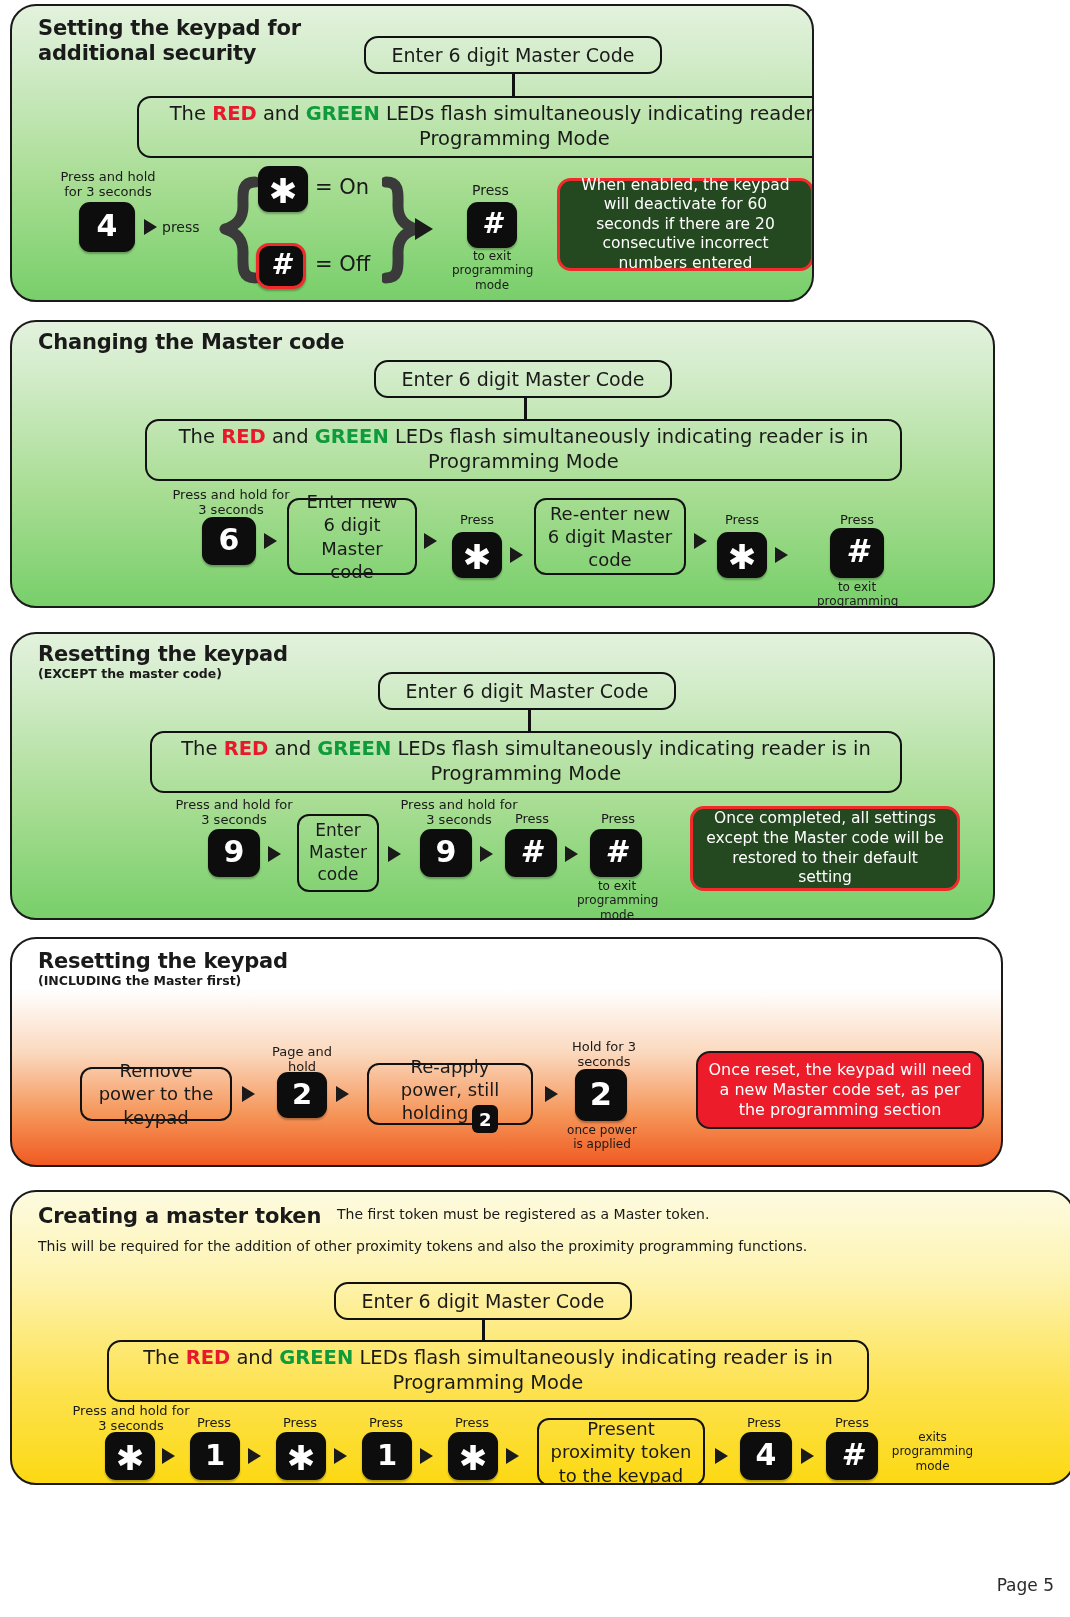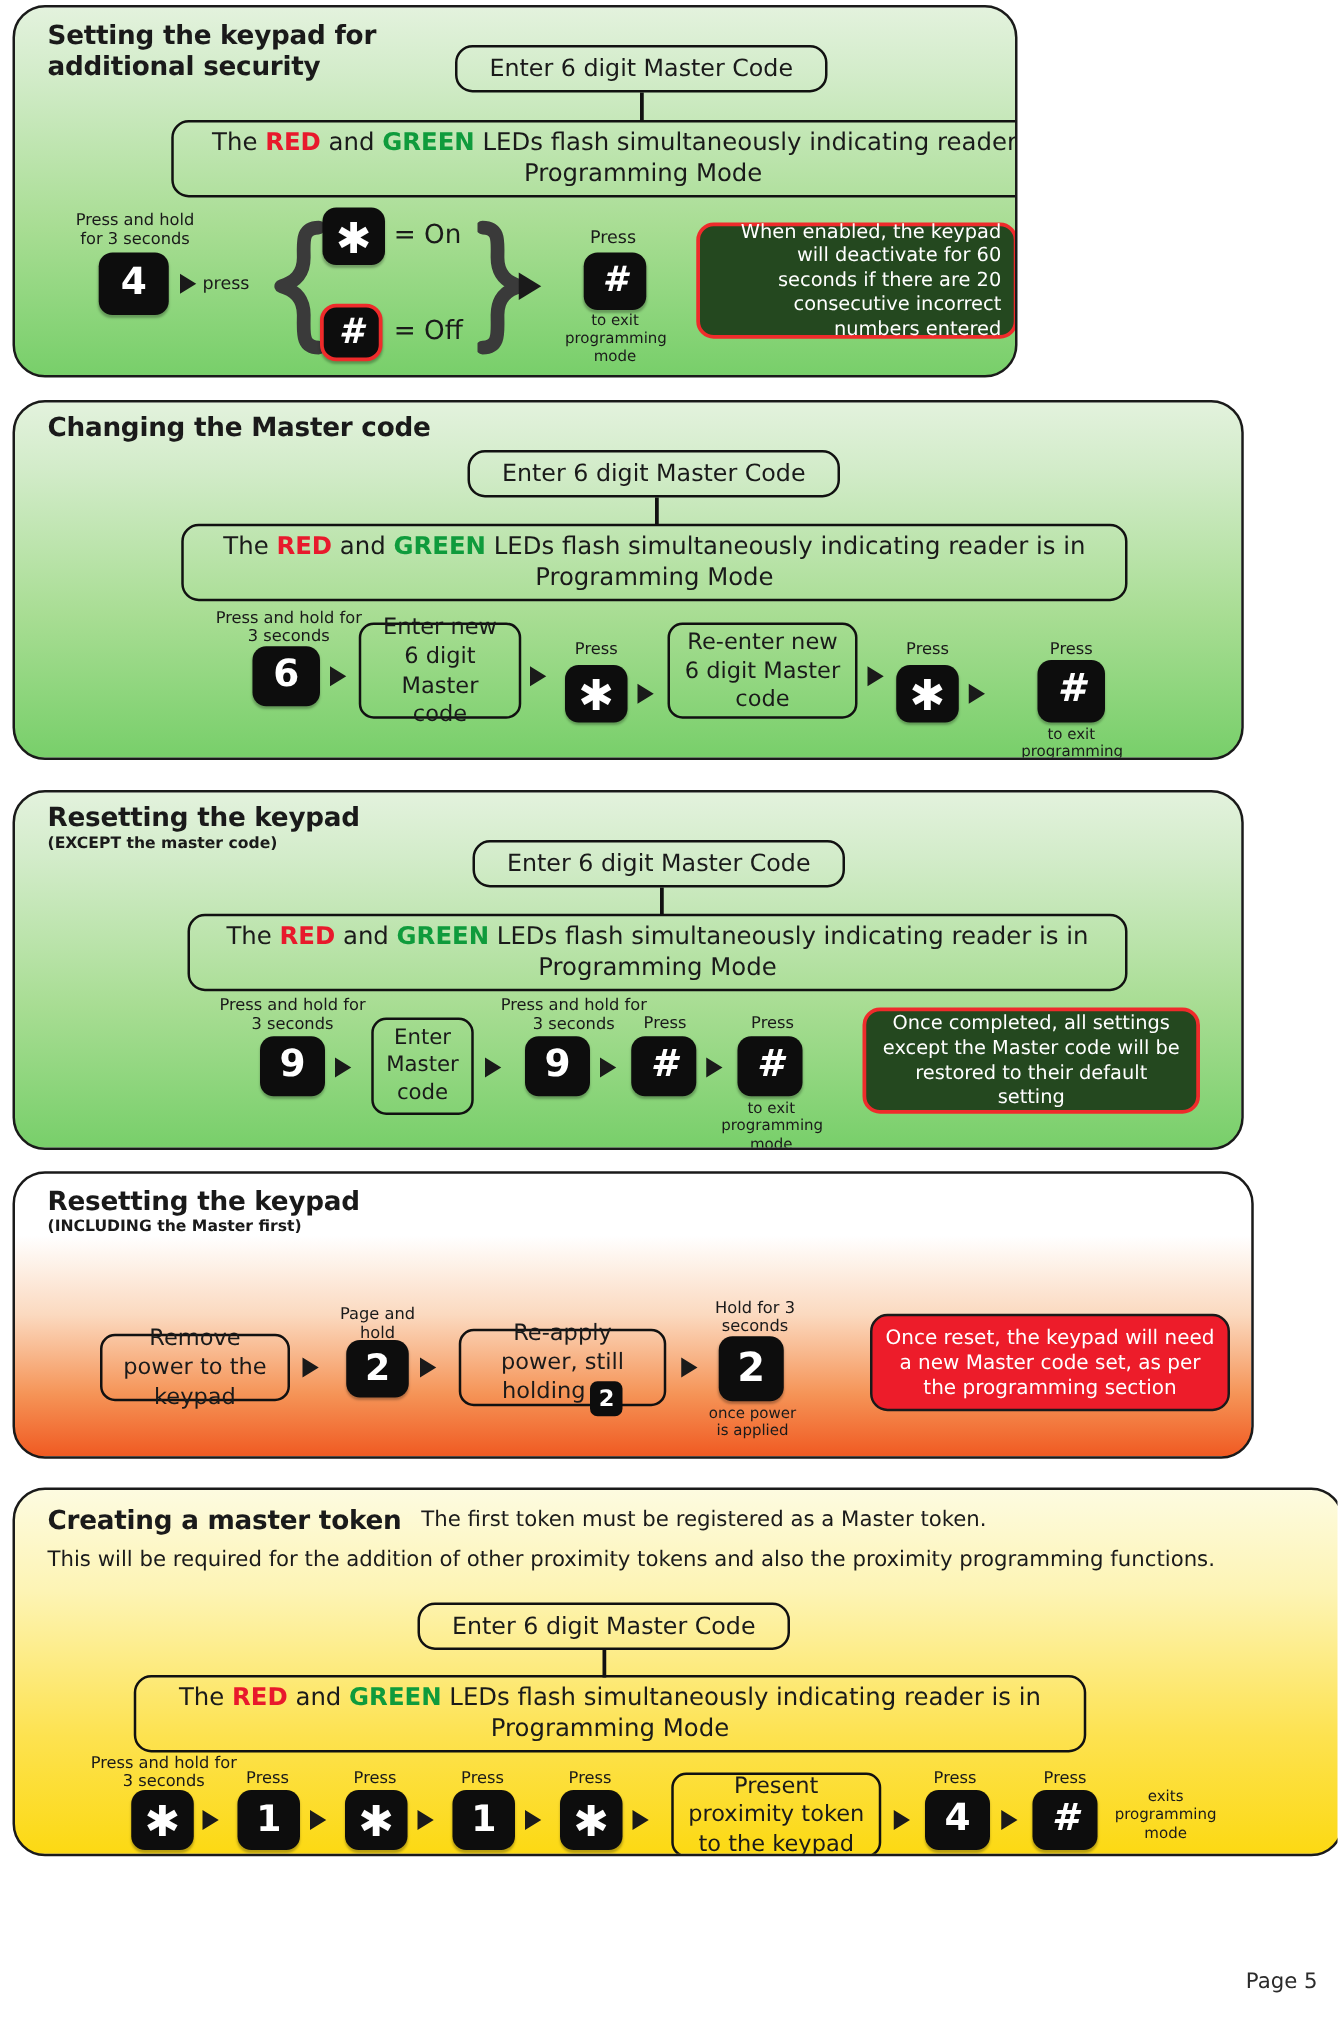--- a/index.html
+++ b/index.html
@@ -237,7 +237,7 @@
       <span>to exit programming mode</span>
     </div>
 
-    <div class="note note-darkgreen" style="left:545px; top:172px; width:257px; height:93px;text-align:right;">
+    <div class="note note-darkgreen" style="left:545px; top:172px; width:257px; height:93px;">
       <span>When enabled, the keypad will deactivate for 60 seconds if there are 20 consecutive incorrect numbers entered</span>
     </div>
 

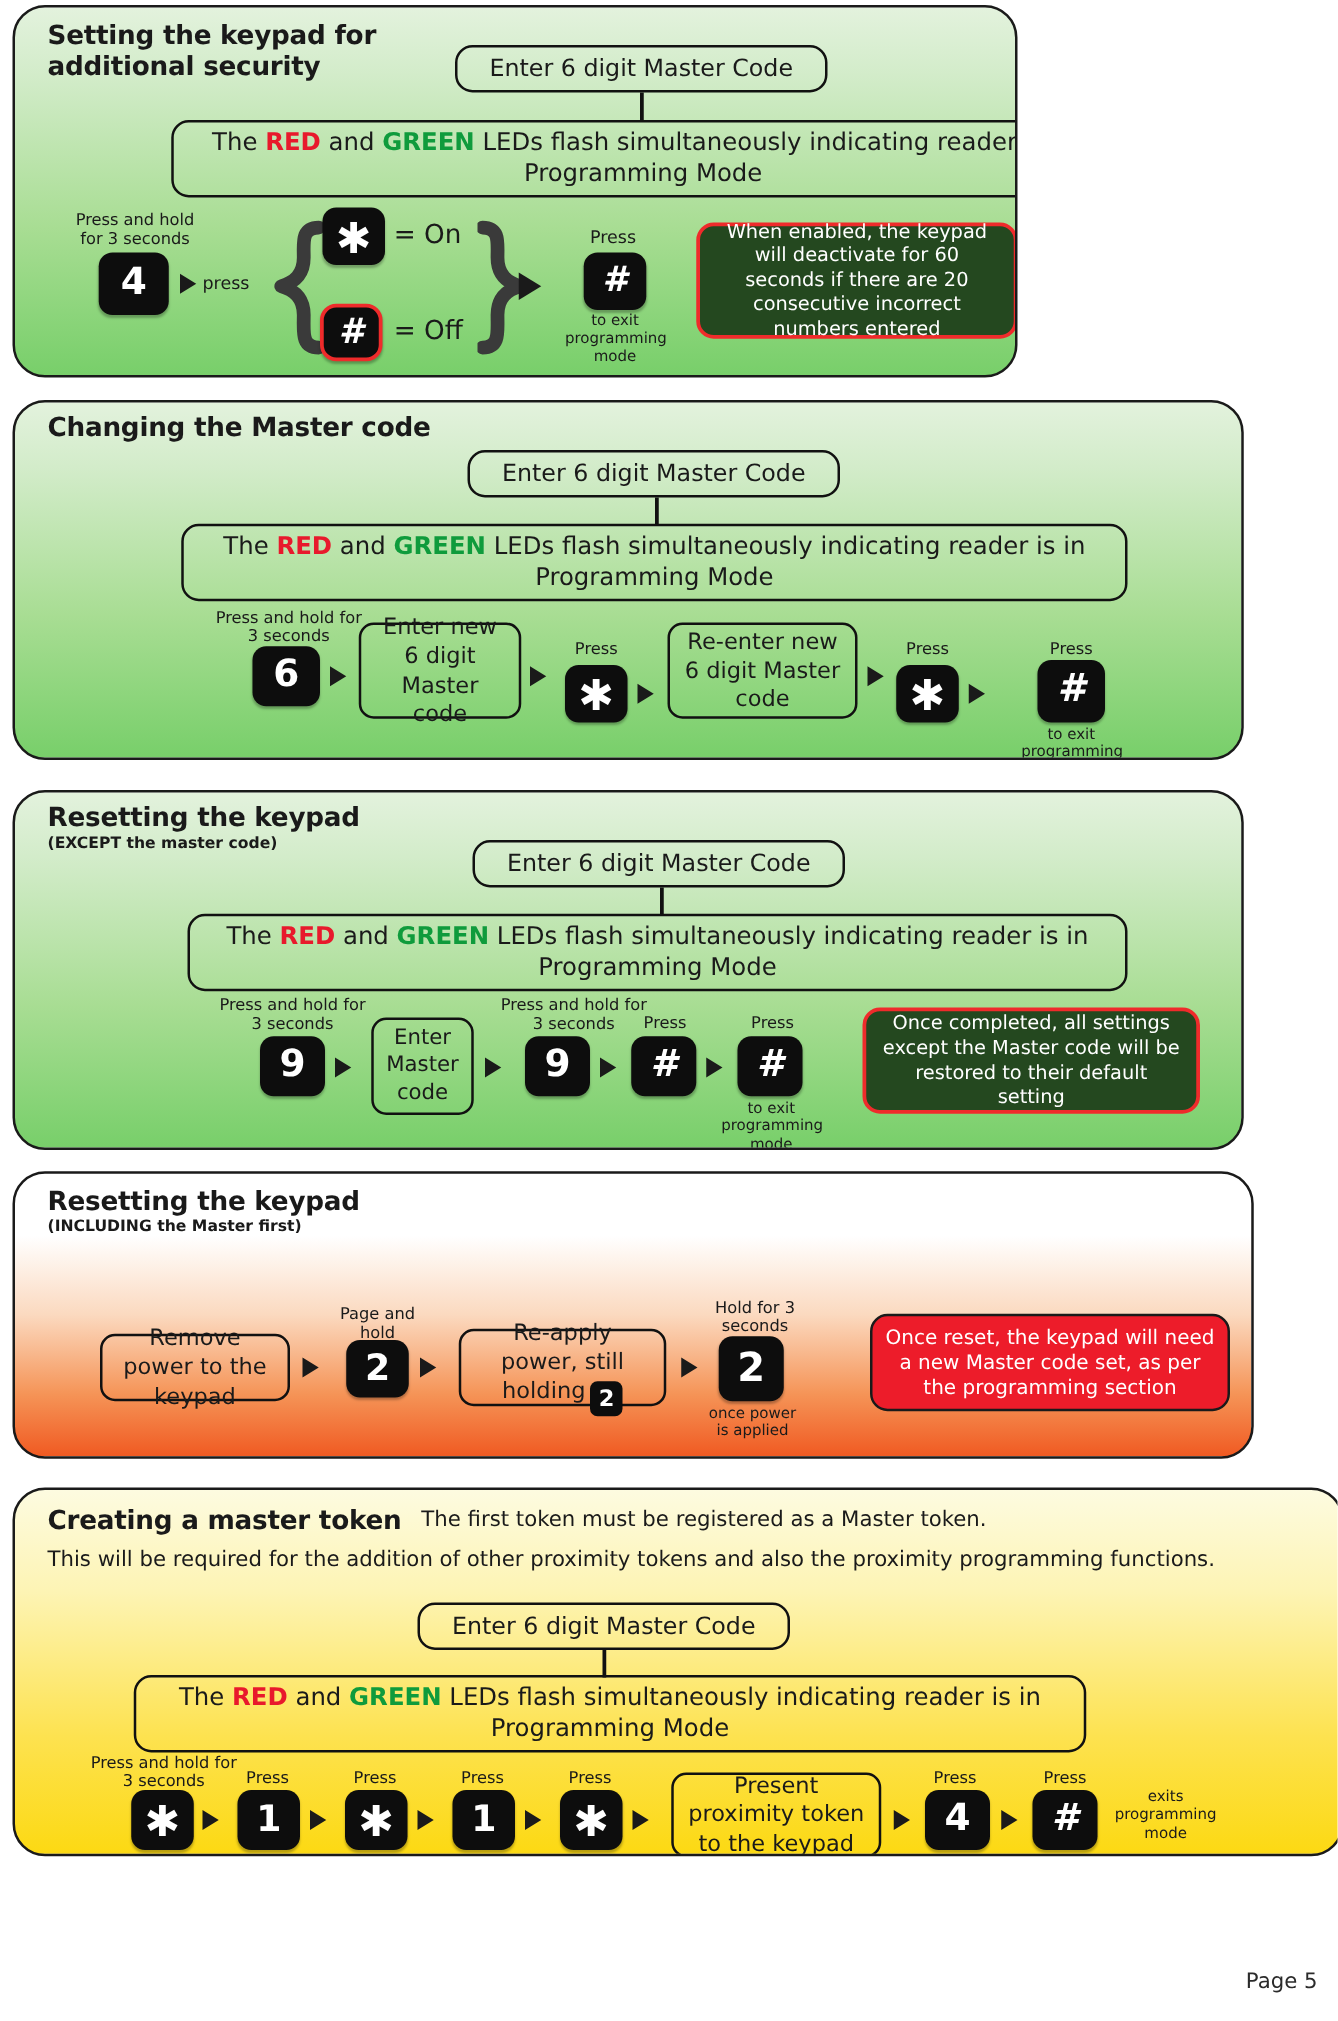--- a/index.html
+++ b/index.html
@@ -46,7 +46,7 @@
   .plain-note {
     position: absolute;
     color: #1a1a1a;
-    font-size: 17px;
+    font-size: 14px;
   }
 
   

